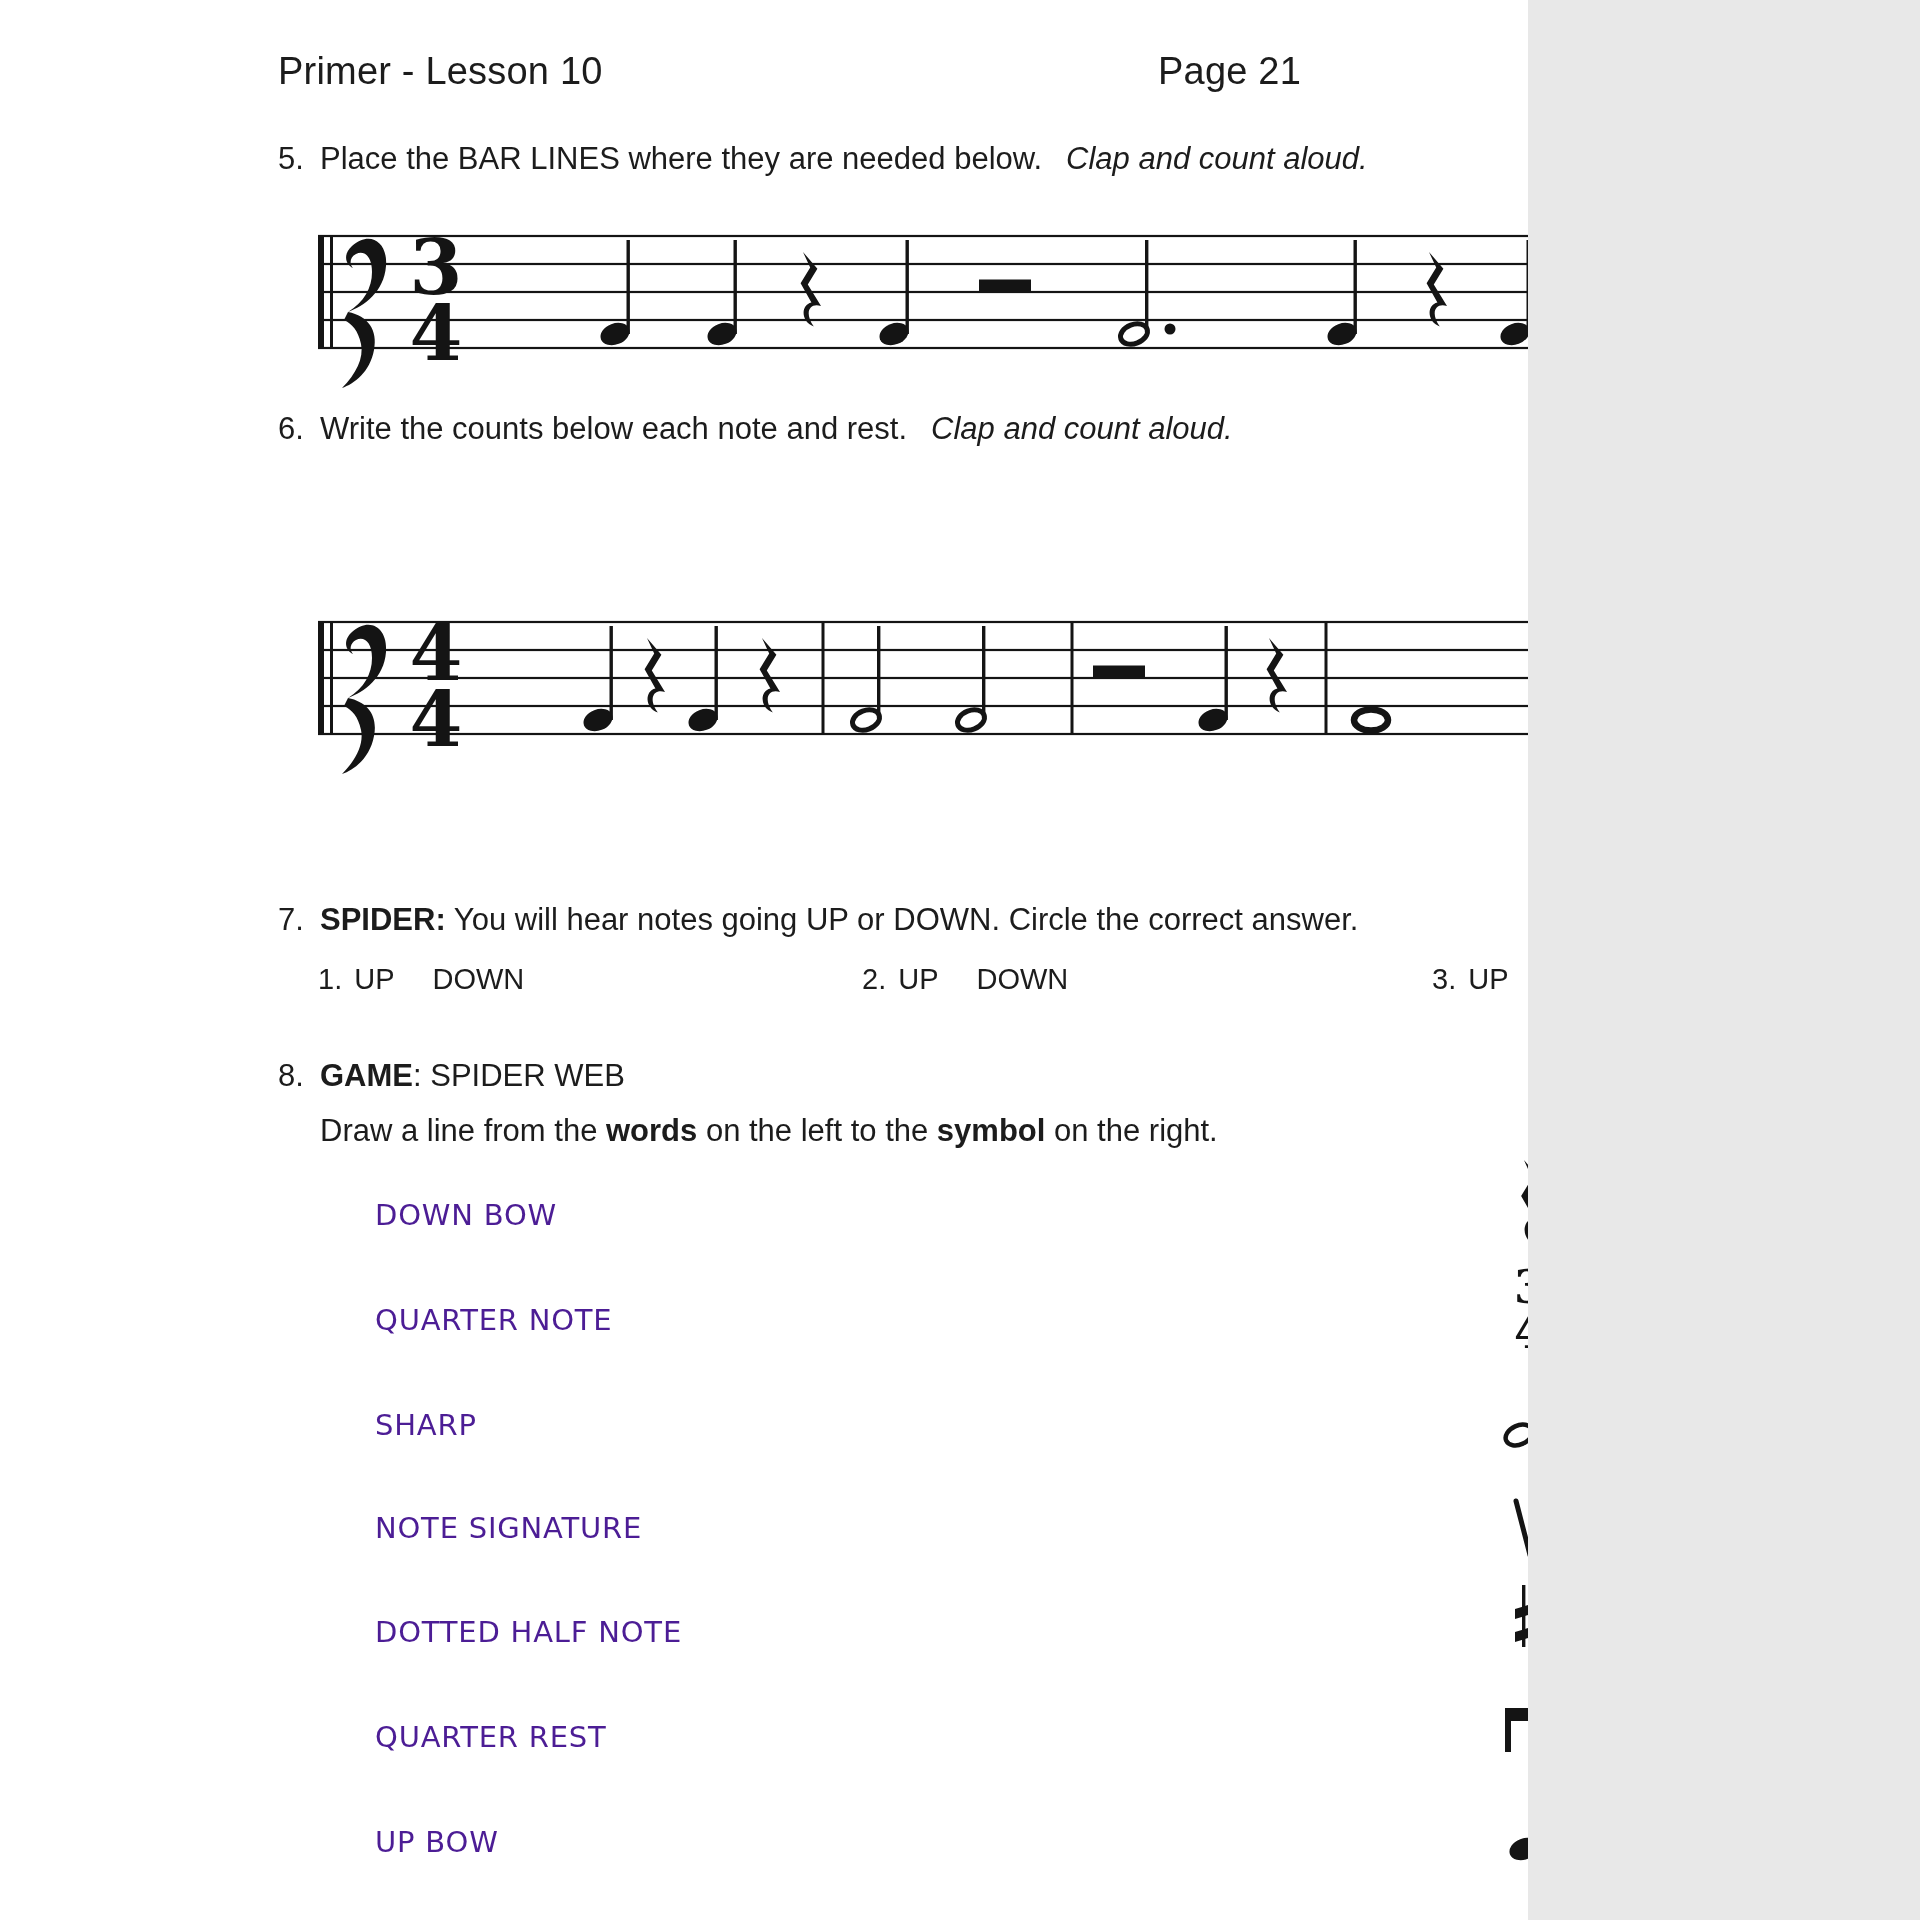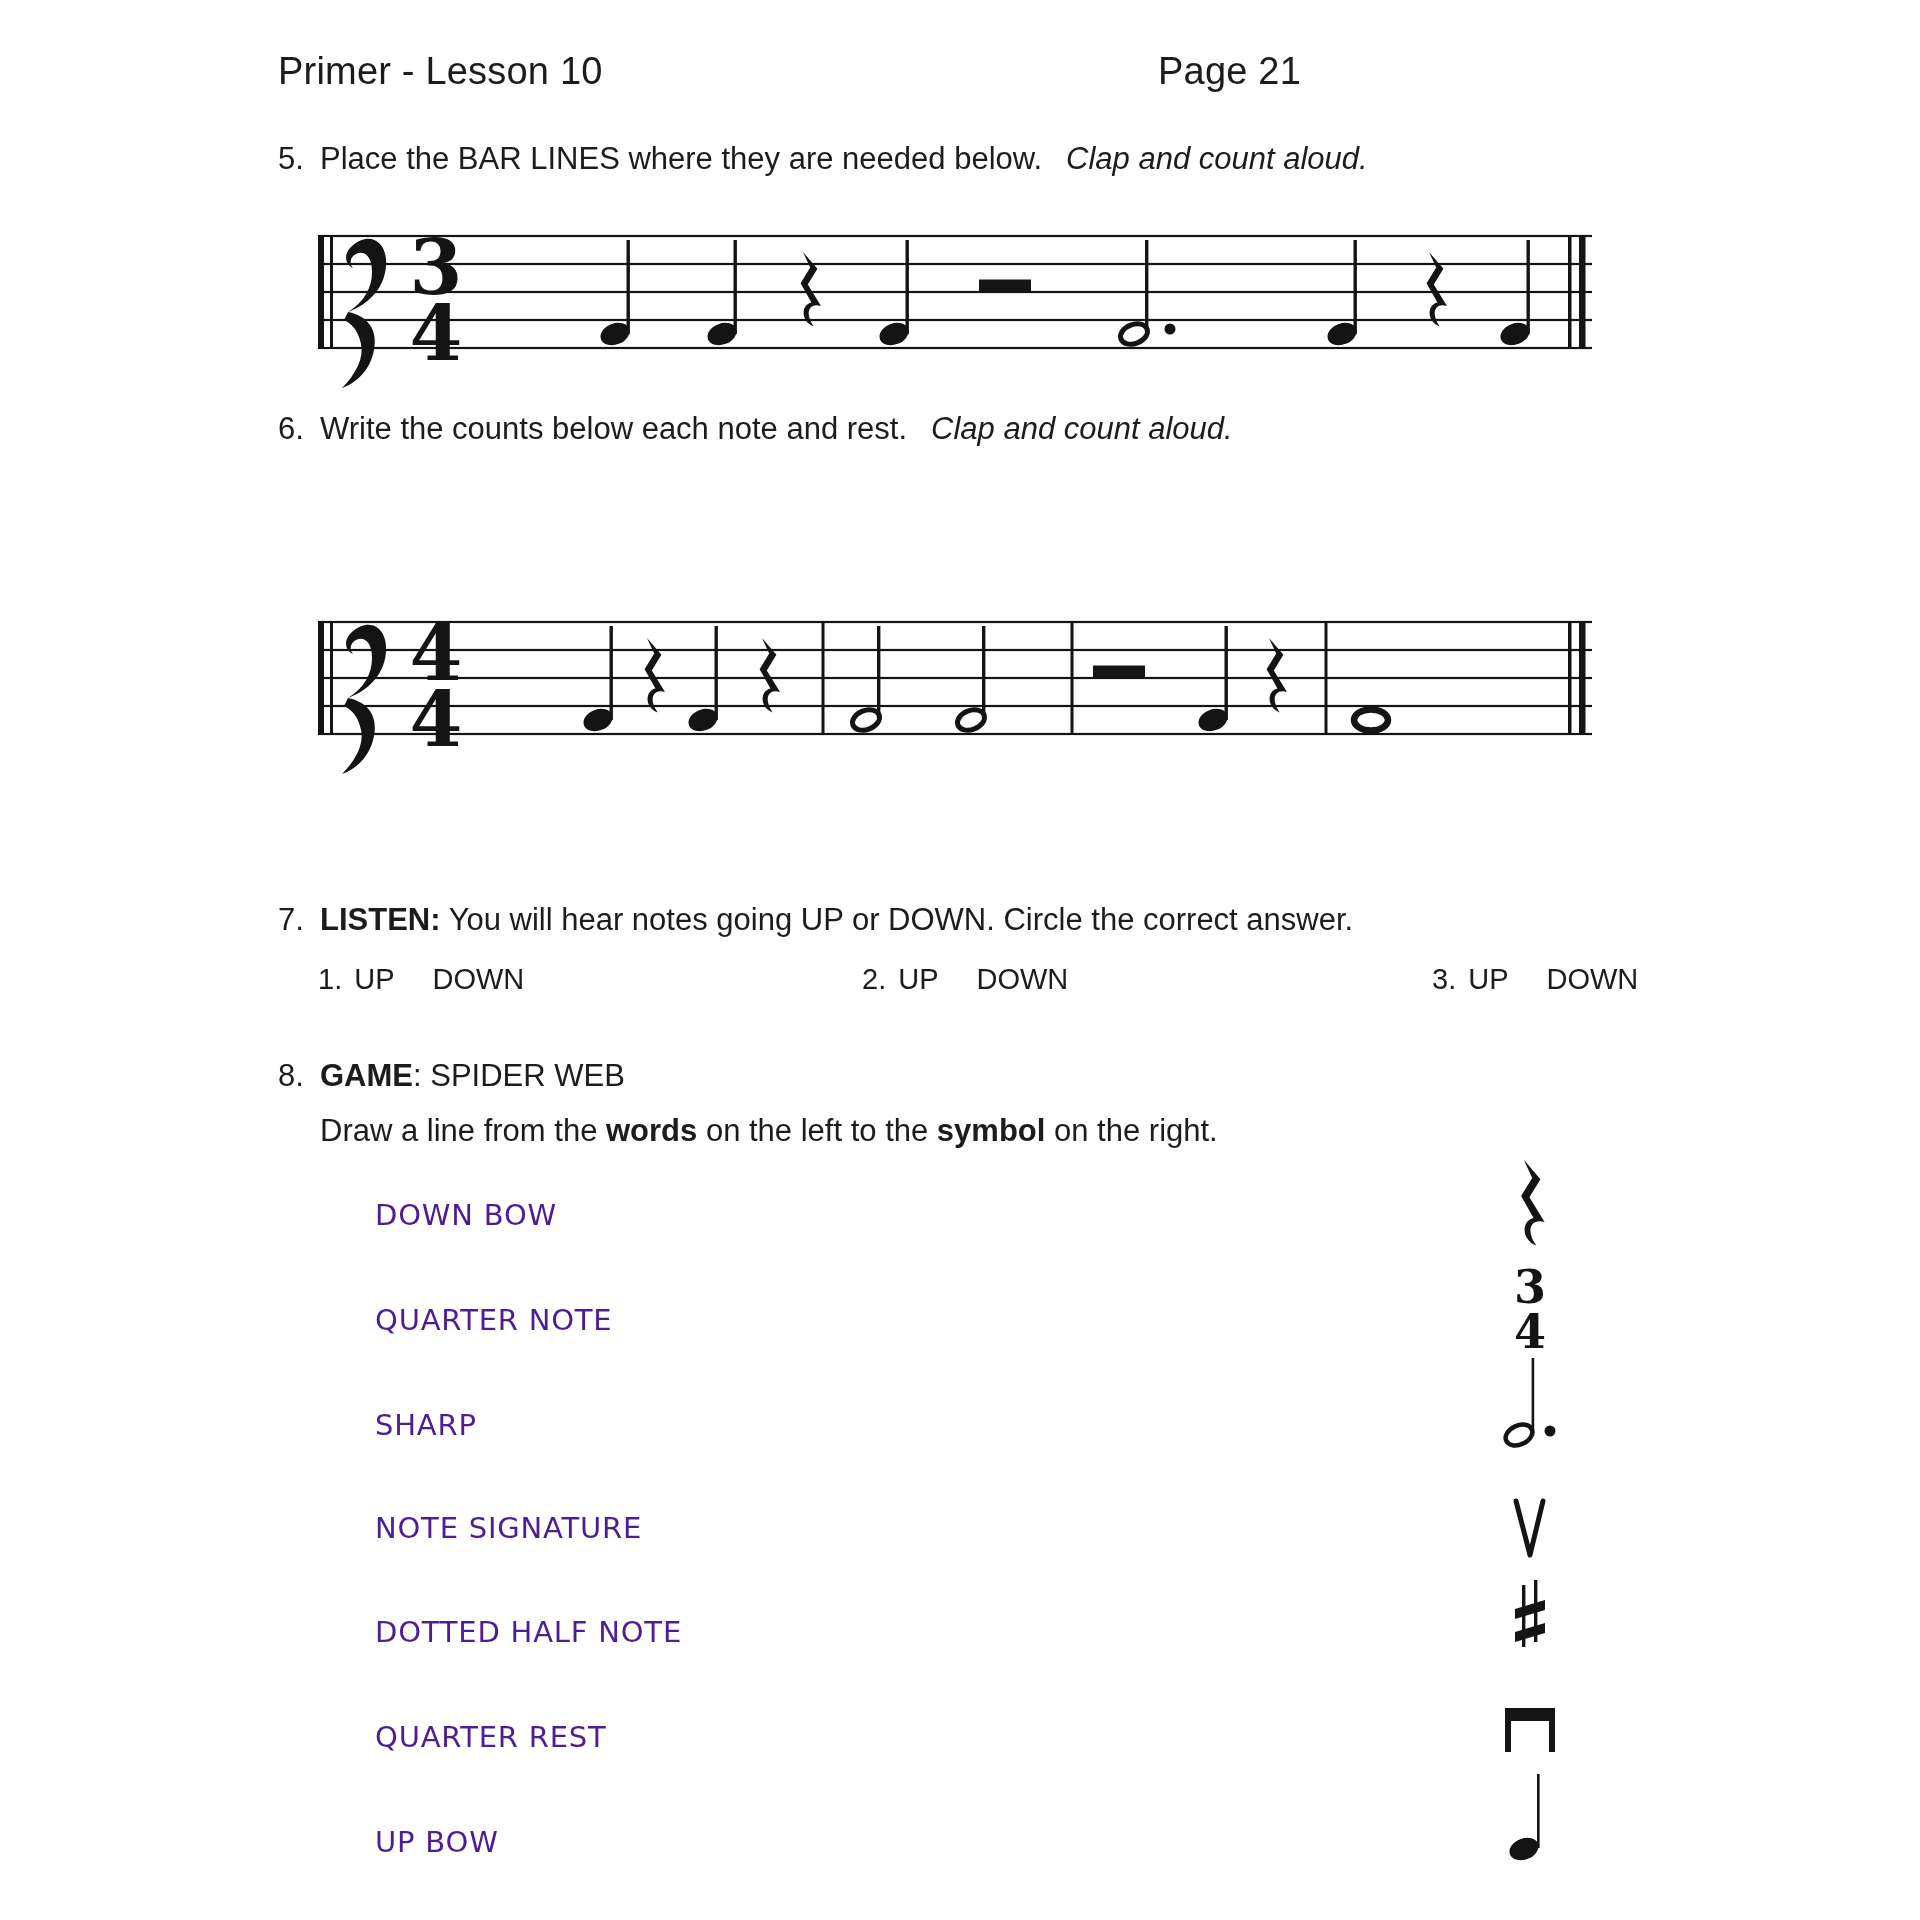--- a/index.html
+++ b/index.html
@@ -5,7 +5,7 @@
   html,body{margin:0;padding:0;background:#e8e8e8;}
   .page{
     position:relative;
-    width:1920px;height:1920px;
+    width:1528px;height:1920px;
     background:#ffffff;
     font-family:"Liberation Sans", sans-serif;
     color:#1c1c1c;

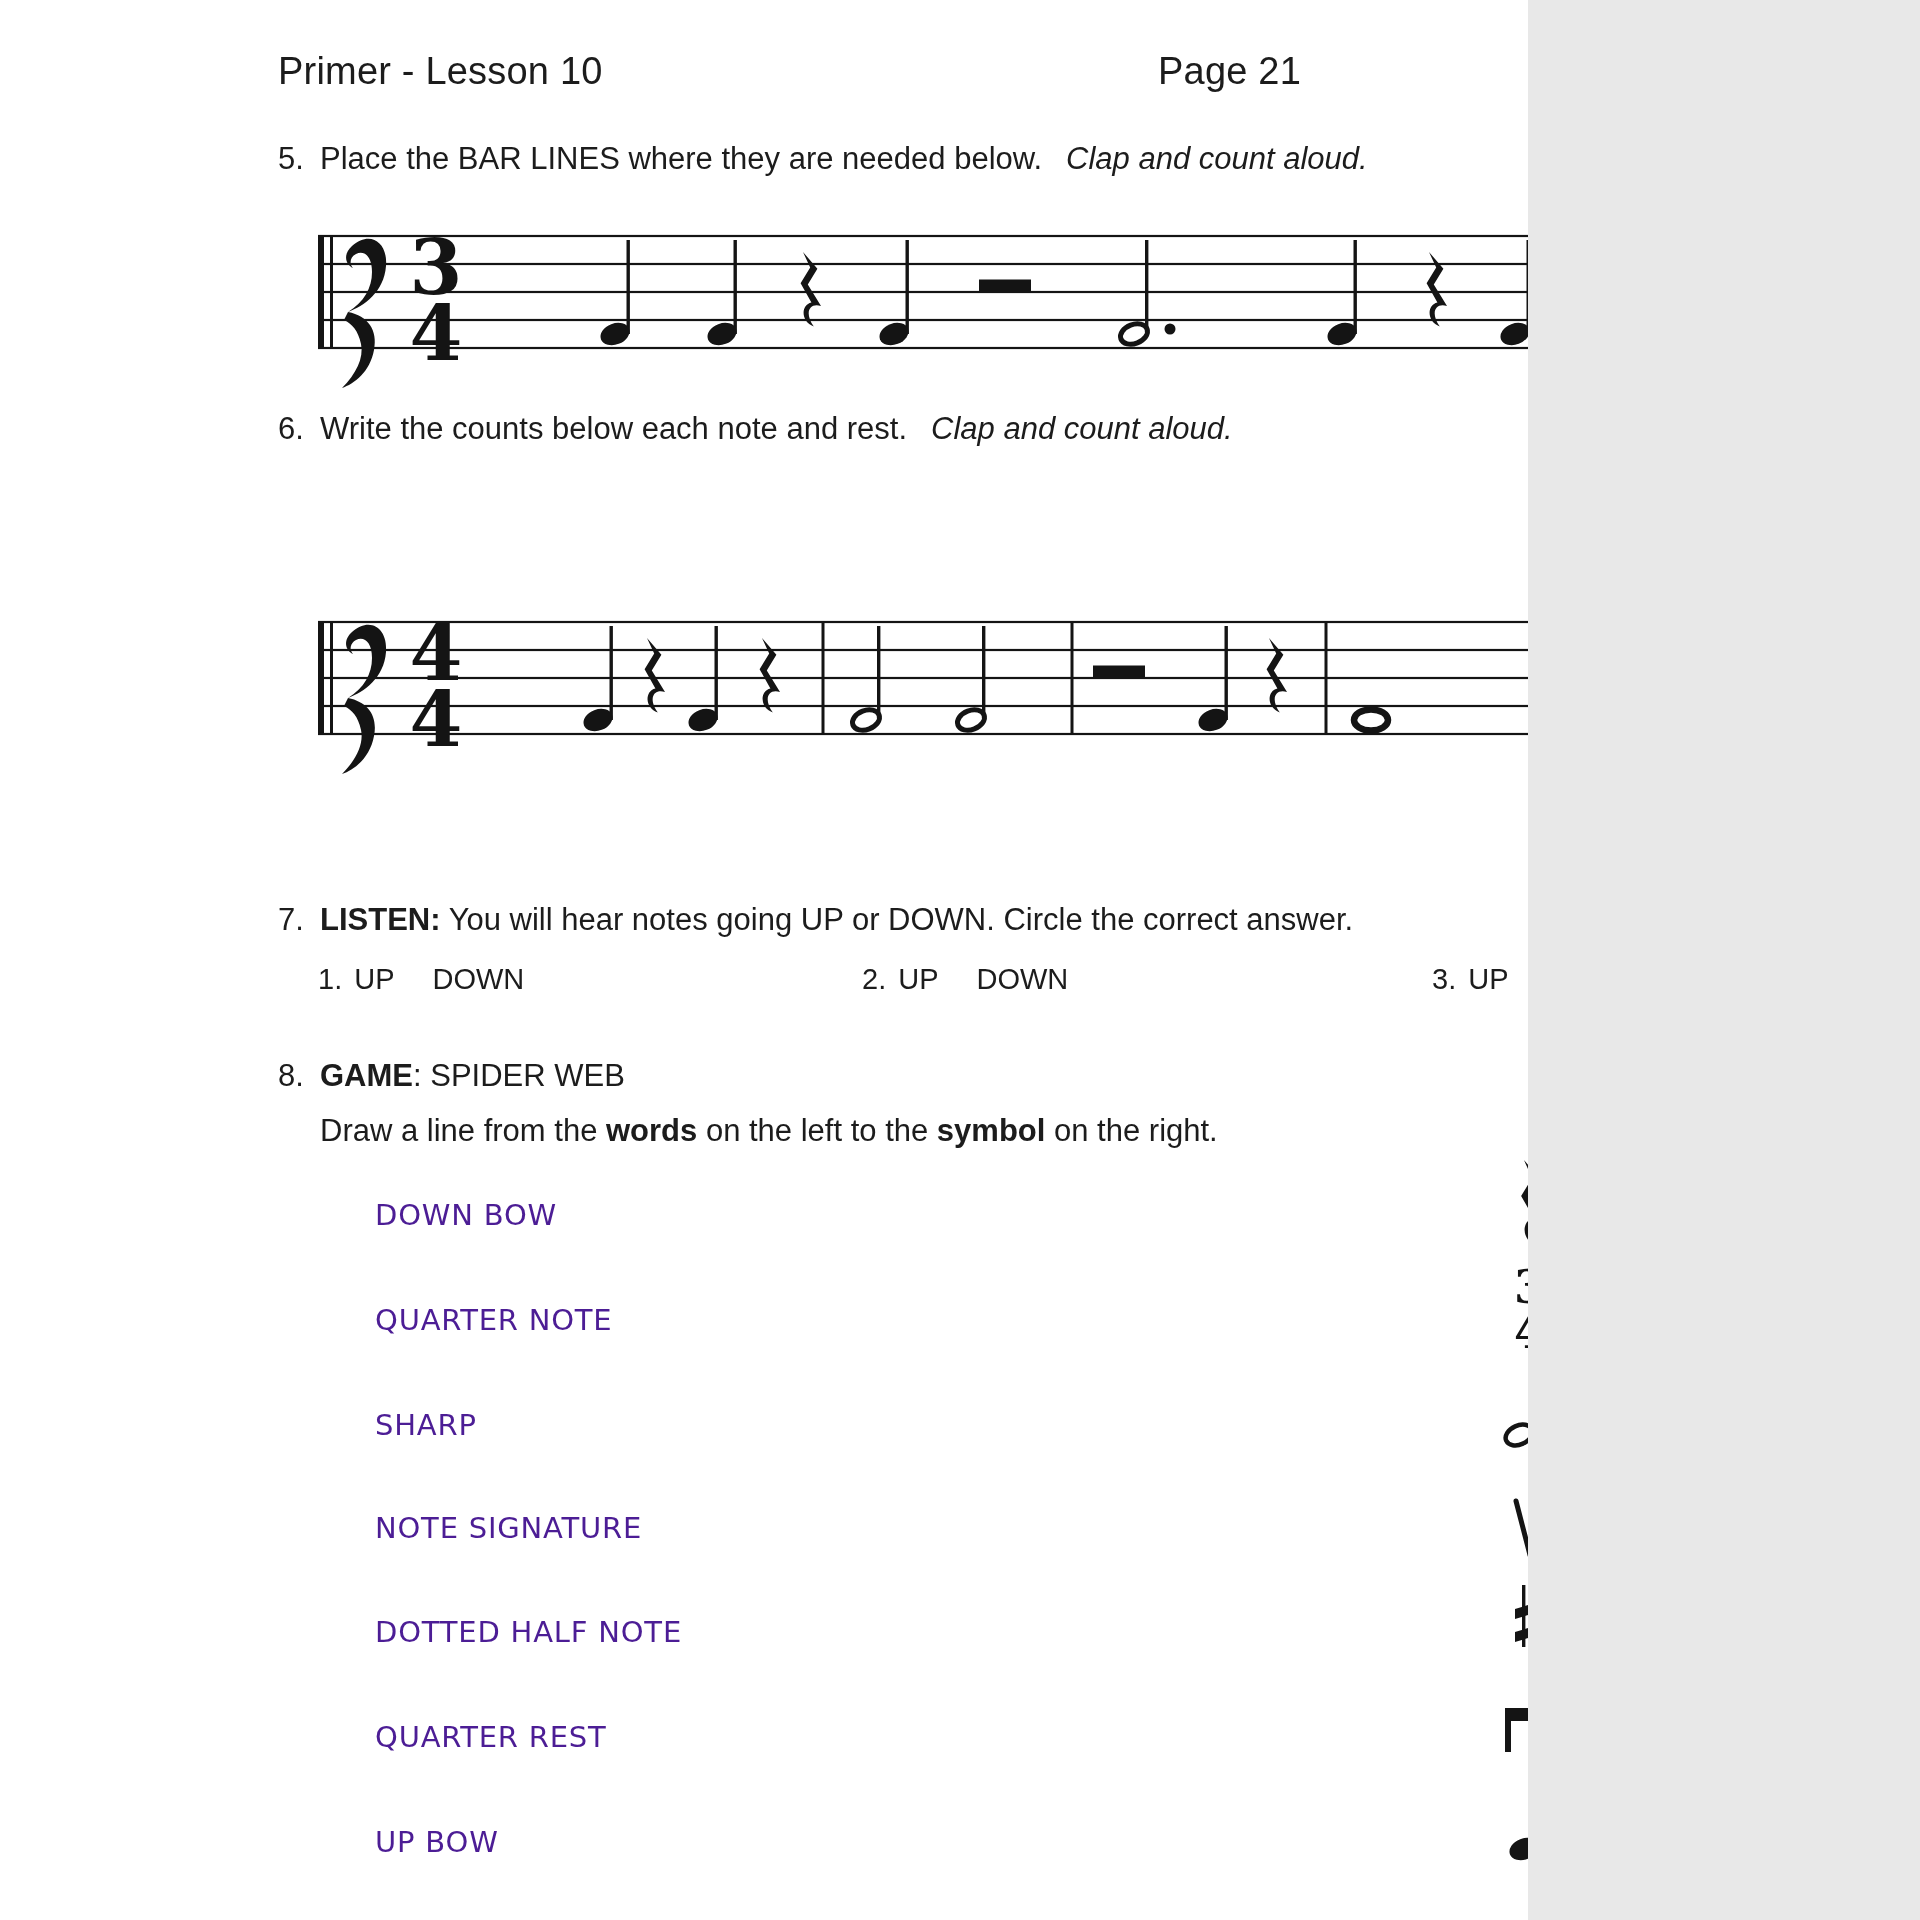--- a/index.html
+++ b/index.html
@@ -170,7 +170,7 @@
 
   <div class="abs q-row" style="left:278px;top:902px;width:1400px;">
     <span class="q-num">7.</span>
-    <span><span class="q-bold">LISTEN:</span> <span>You will hear notes going UP or DOWN.  Circle the correct answer.</span></span>
+    <span><span class="q-bold">SPIDER:</span> <span>You will hear notes going UP or DOWN.  Circle the correct answer.</span></span>
   </div>
 
   <div class="abs choice" style="left:318px;top:963px;">

